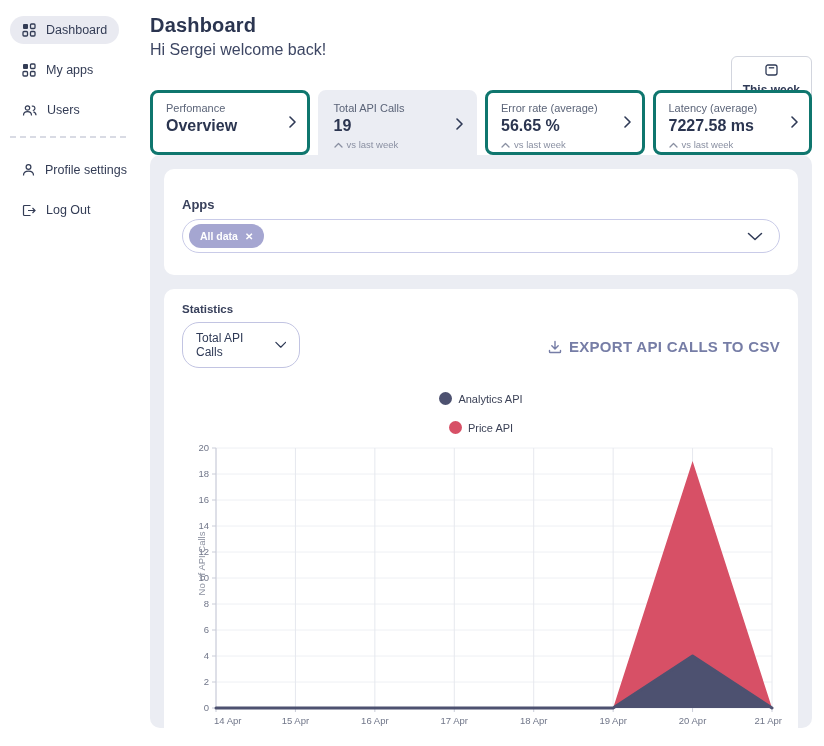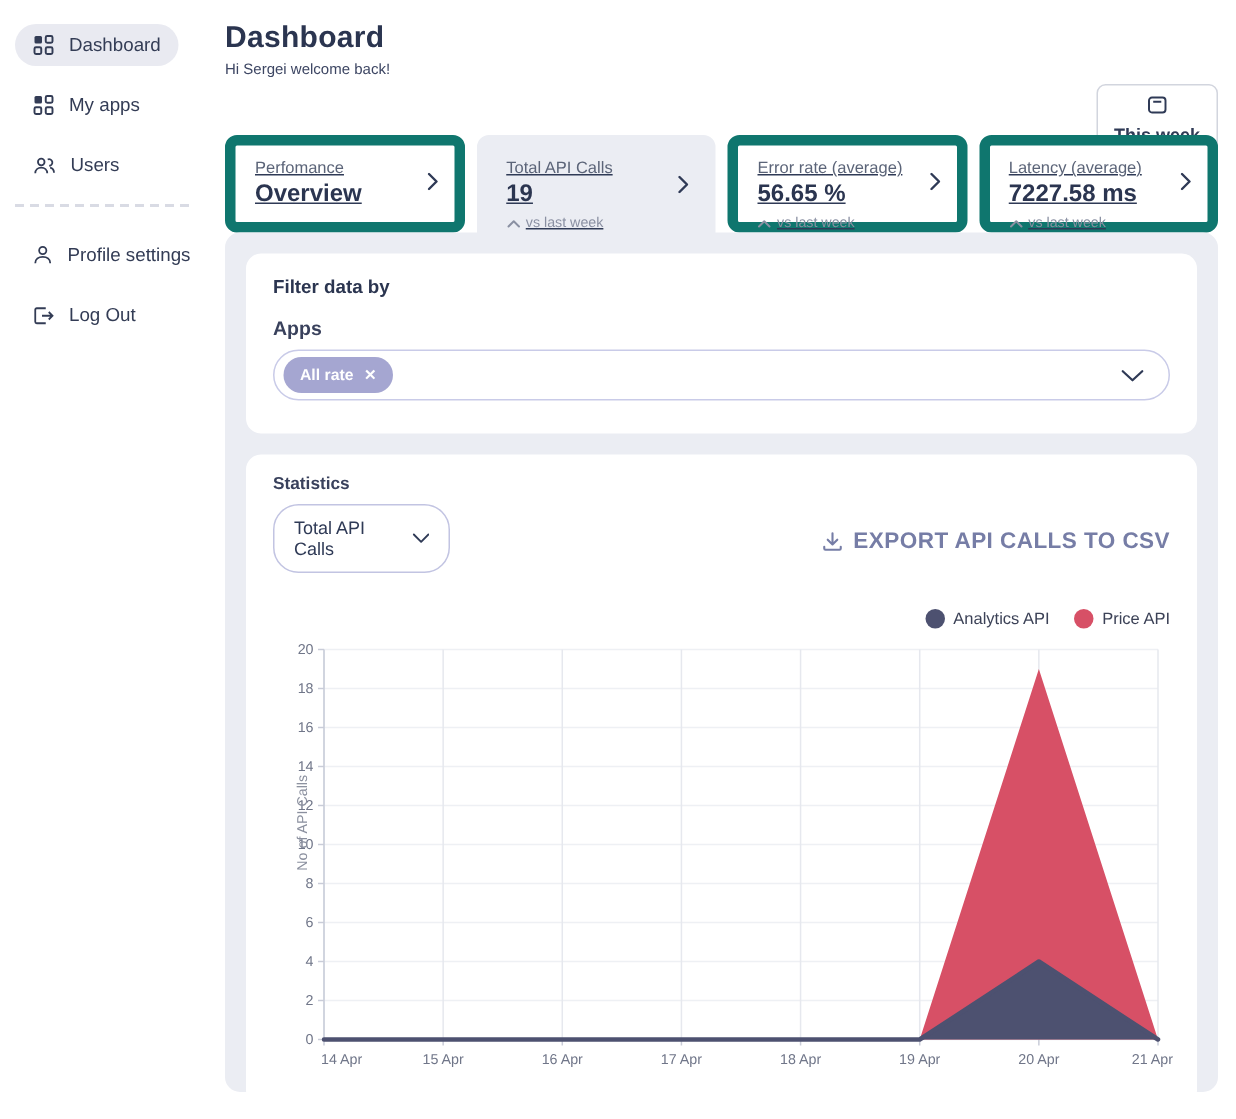--- a/index.html
+++ b/index.html
@@ -15,7 +15,7 @@
   
   .main { position:absolute; left:142px; top:0; right:0; bottom:0; }
   .page-title { position:absolute; left:8px; top:14px; font-size:20px; font-weight:700; color:#2b3550; letter-spacing:.2px; }
-  .page-subtitle { position:absolute; left:8px; top:41px; font-size:10px; color:#3d4663; }
+  .page-subtitle { position:absolute; left:8px; top:41px; font-size:16px; color:#3d4663; }
   .week-btn { position:absolute; right:12px; top:56px; display:flex; align-items:center; gap:7px; padding:6px 11px; background:#fff; border:1px solid #d2d5de; border-radius:6px; font-size:12px; font-weight:700; color:#2f3a56; cursor:pointer;flex-direction:column; }
 
   

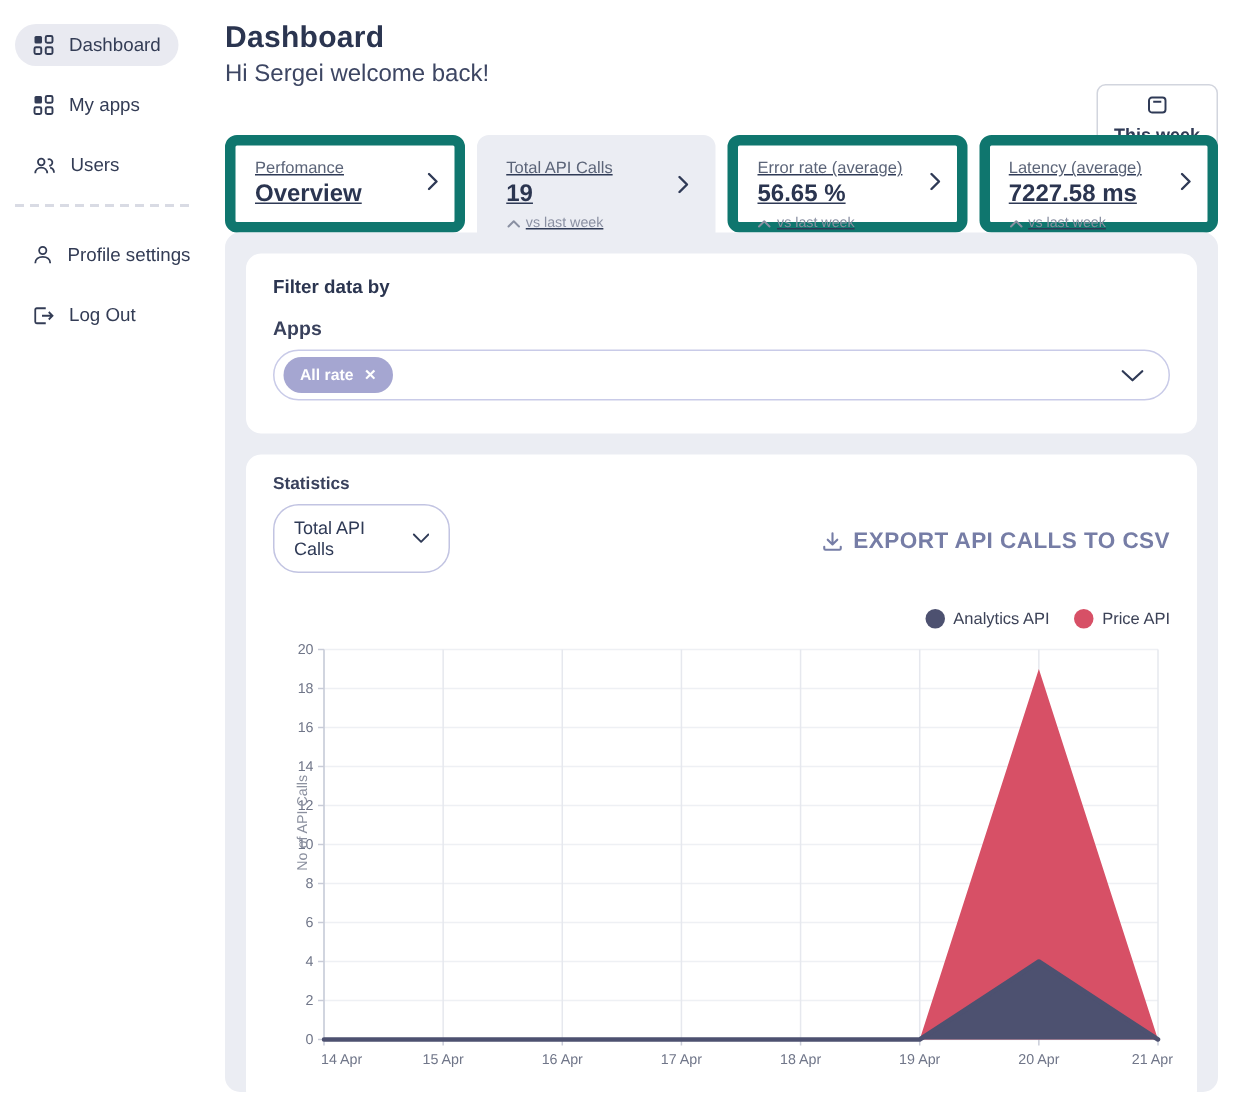--- a/index.html
+++ b/index.html
@@ -20,7 +20,7 @@
 
   
   .tabs { position:absolute; top:90px; left:8px; right:12px; display:flex; gap:8px; }
-  .tab { position:relative; flex:1; height:65px; background:#fff; border:7px solid #0f766e; border-radius:8px; padding:9px 26px 9px 13px; cursor:pointer;text-decoration:underline; }
+  .tab { position:relative; flex:1; height:65px; background:#fff; border:3px solid #0f766e; border-radius:8px; padding:9px 26px 9px 13px; cursor:pointer; }
   .tab.active { background:#ebedf3; border-color:#ebedf3; height:69px; border-radius:8px 8px 0 0; z-index:2; }
   .tab-label { font-size:11px; color:#5b6478; }
   .tab-value { font-size:16px; font-weight:700; color:#2b3550; margin-top:3px; }

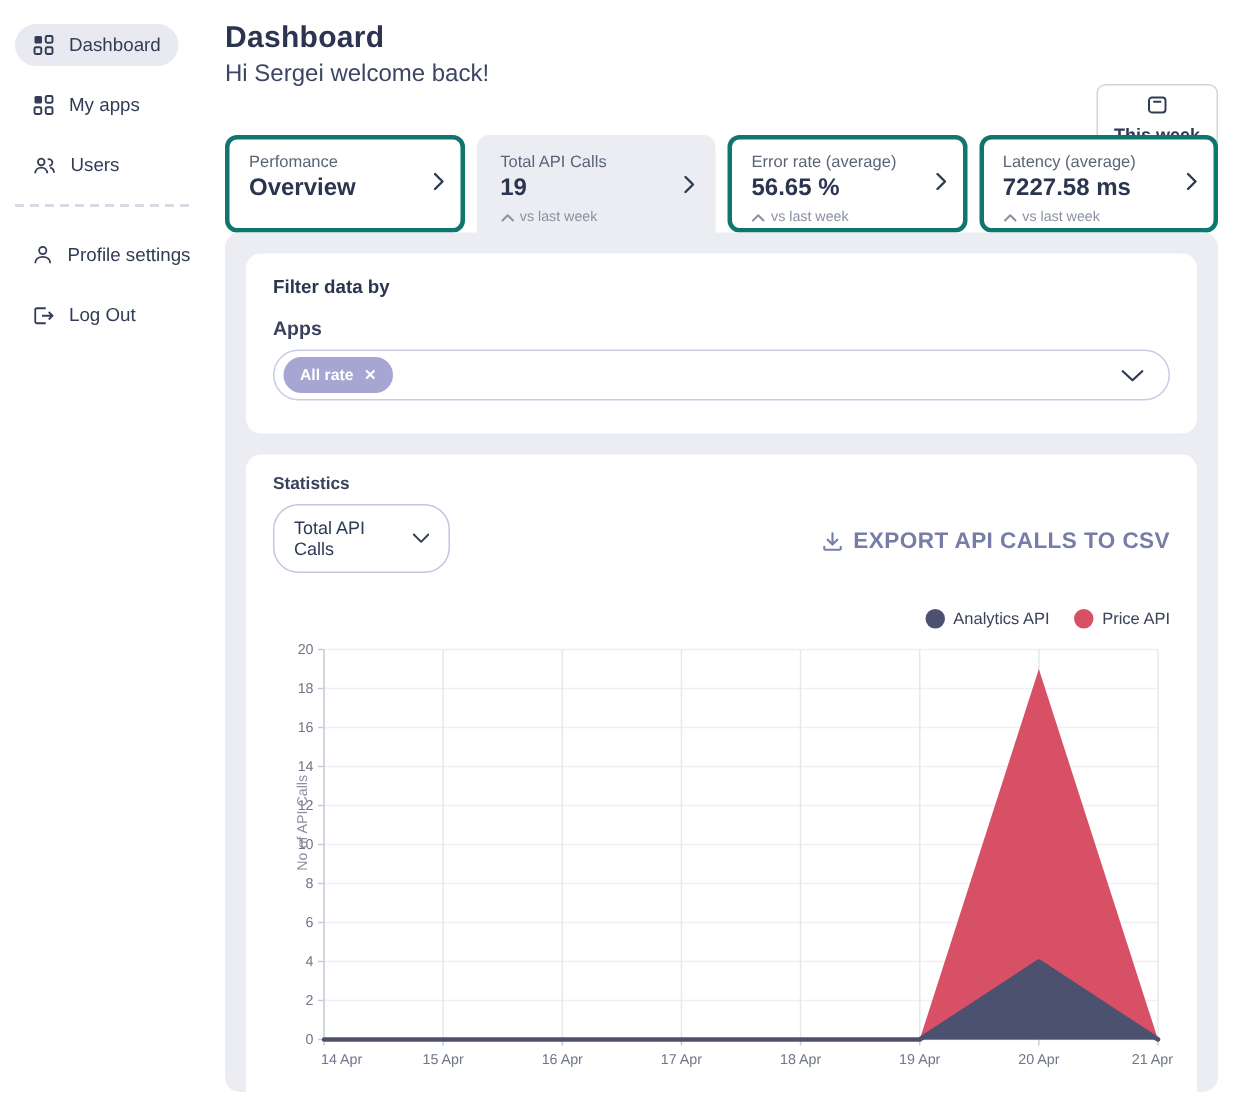--- a/index.html
+++ b/index.html
@@ -166,7 +166,6 @@
   <div class="panel">
 
     <div class="card filter-card">
-      <div class="filter-heading">Filter data by</div>
       <div class="apps-label">Apps</div>
       <div class="apps-input">
         <span class="chip">

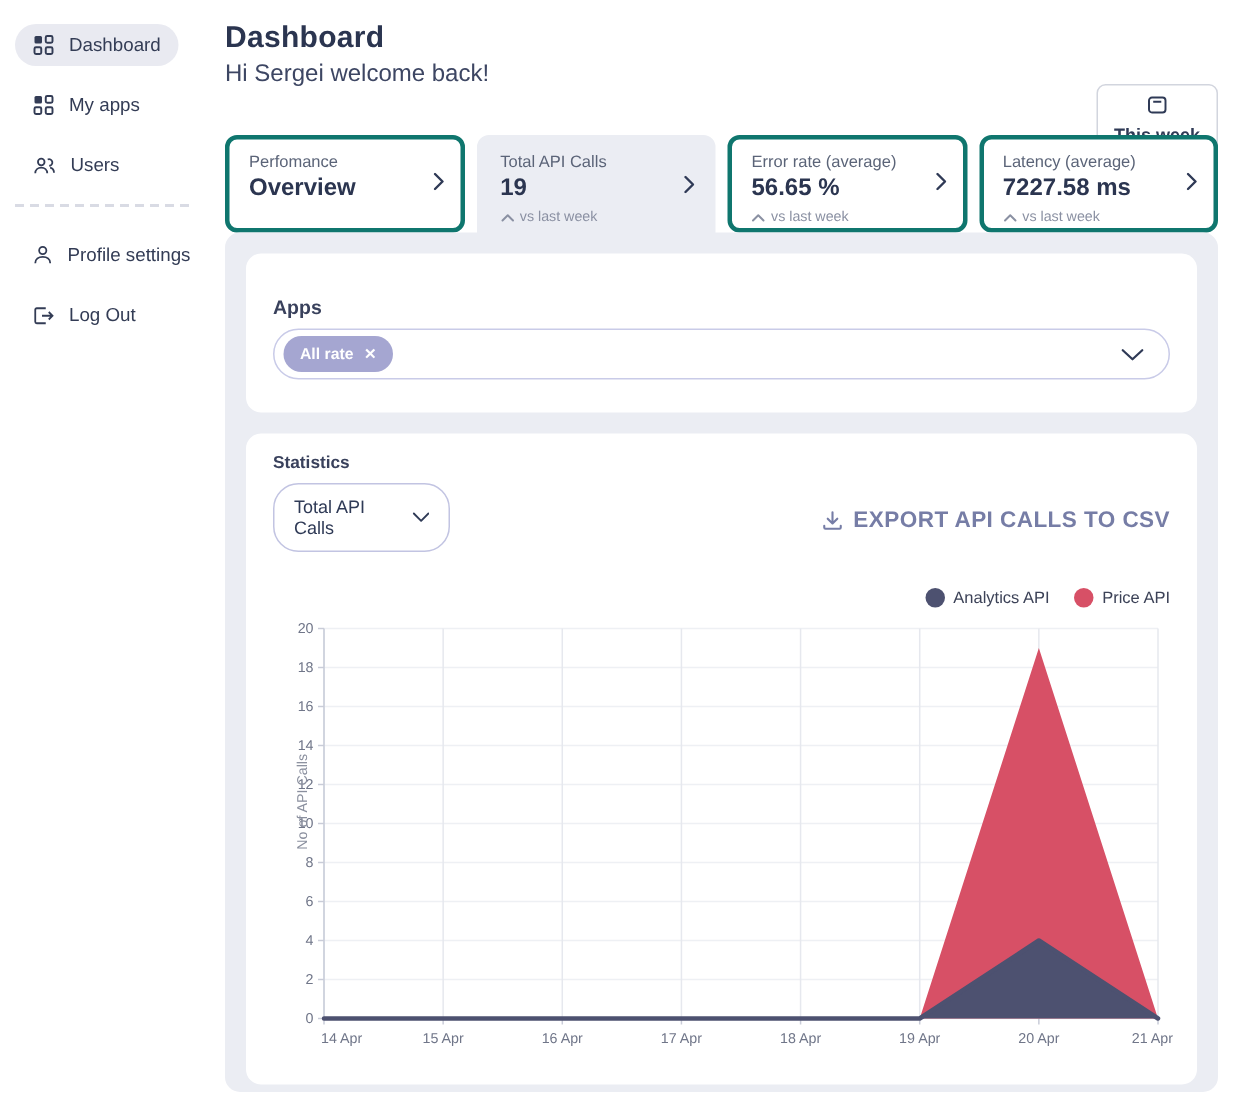--- a/index.html
+++ b/index.html
@@ -169,7 +169,7 @@
       <div class="apps-label">Apps</div>
       <div class="apps-input">
         <span class="chip">
-          <span>All rate</span>
+          <span>All data</span>
           <span class="chip-x">✕</span>
         </span>
         <span class="apps-chevron">

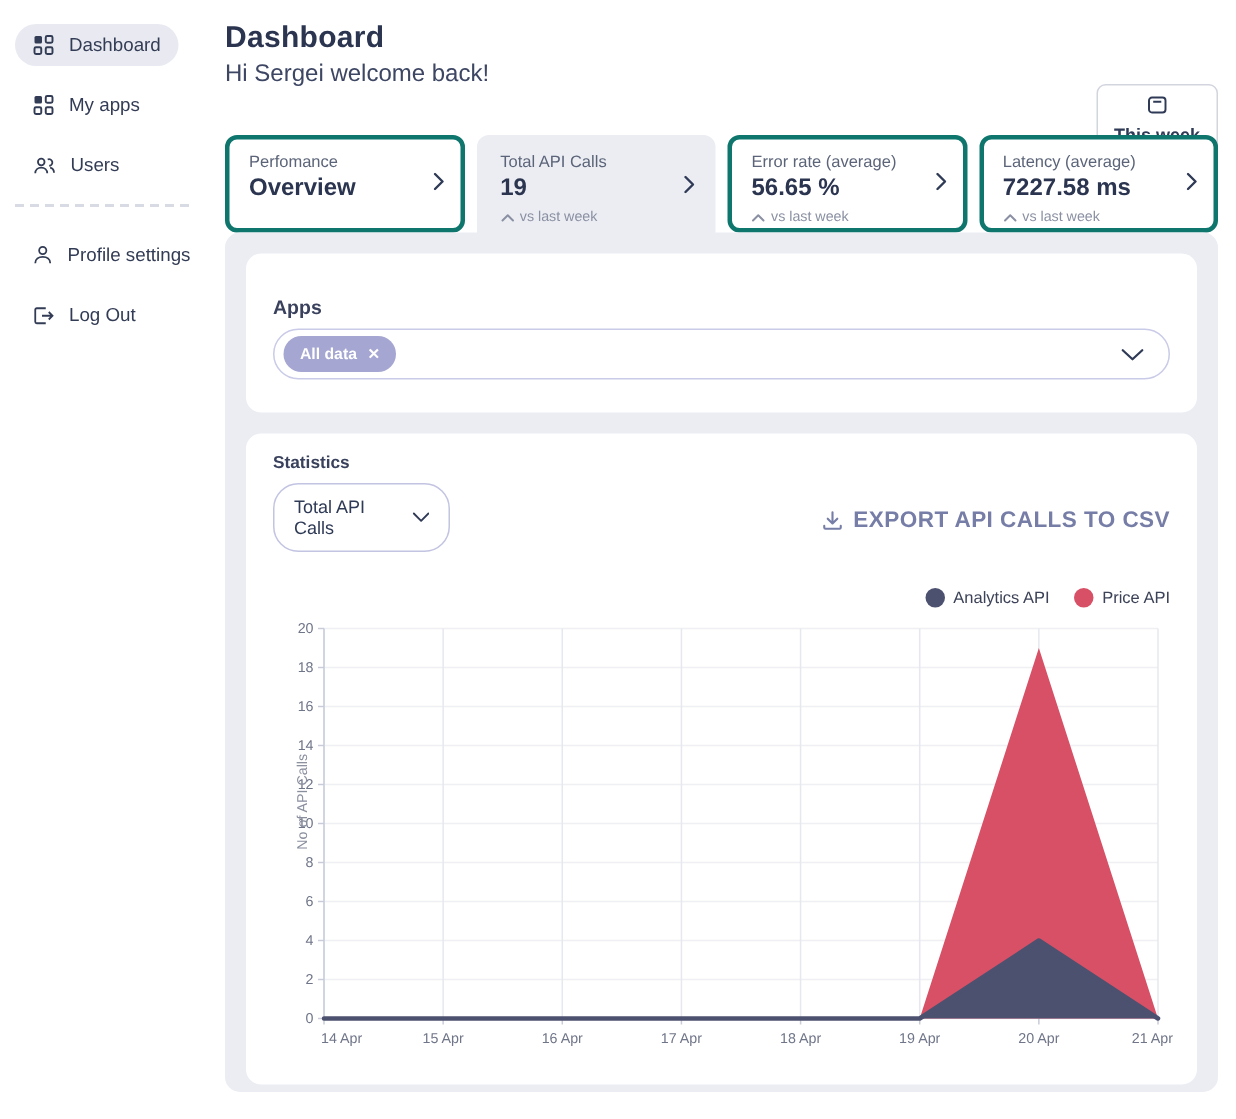--- a/index.html
+++ b/index.html
@@ -45,7 +45,7 @@
   .sel-statistics { width:118px; } .sel-time { width:108px; } .sel-split { width:112px; }
   .export-link { margin-left:auto; margin-top:22px; display:flex; align-items:center; gap:7px; font-size:15px; font-weight:700; letter-spacing:.3px; color:#767da6; cursor:pointer; }
 
-  .legend { display:flex; justify-content:flex-end; align-items:center; gap:16px; margin-top:24px; font-size:11px; color:#3c4257; }
+  .legend { display:flex; justify-content:flex-end; align-items:center; gap:16px; margin-top:24px; font-size:11px; color:#3c4257;flex-direction:column; }
   .legend-item { display:flex; align-items:center; gap:6px; }
   .legend-dot { width:13px; height:13px; border-radius:50%; }
 

